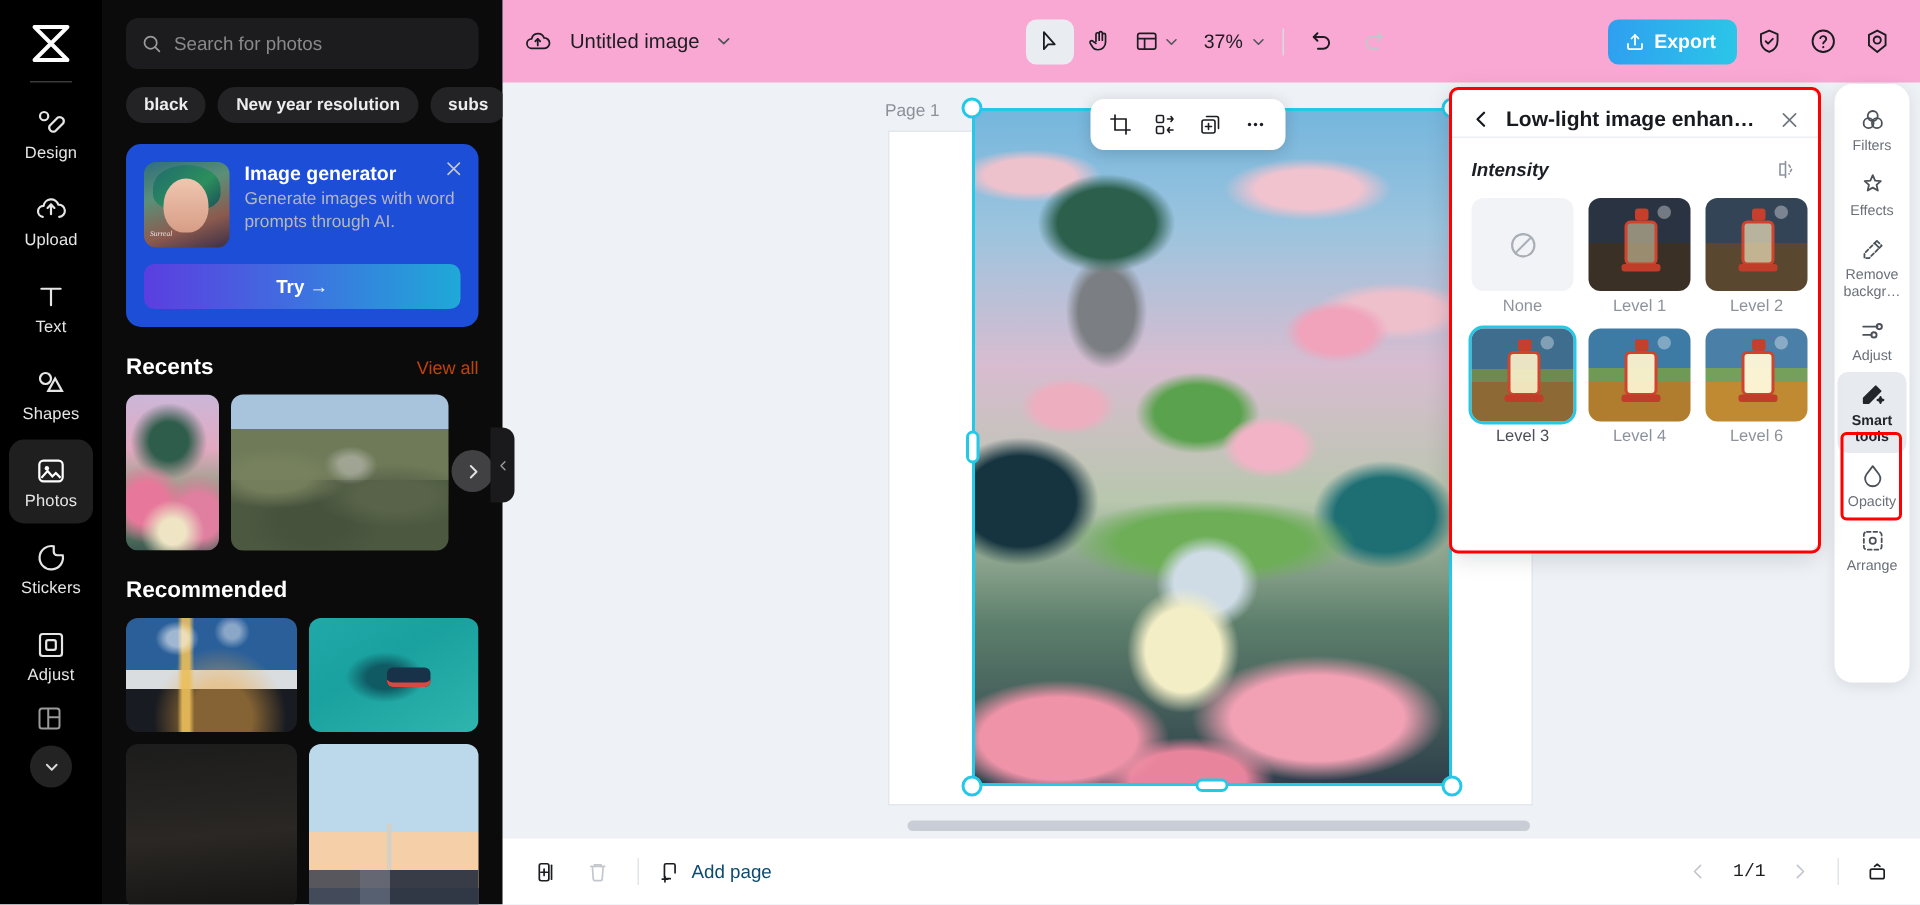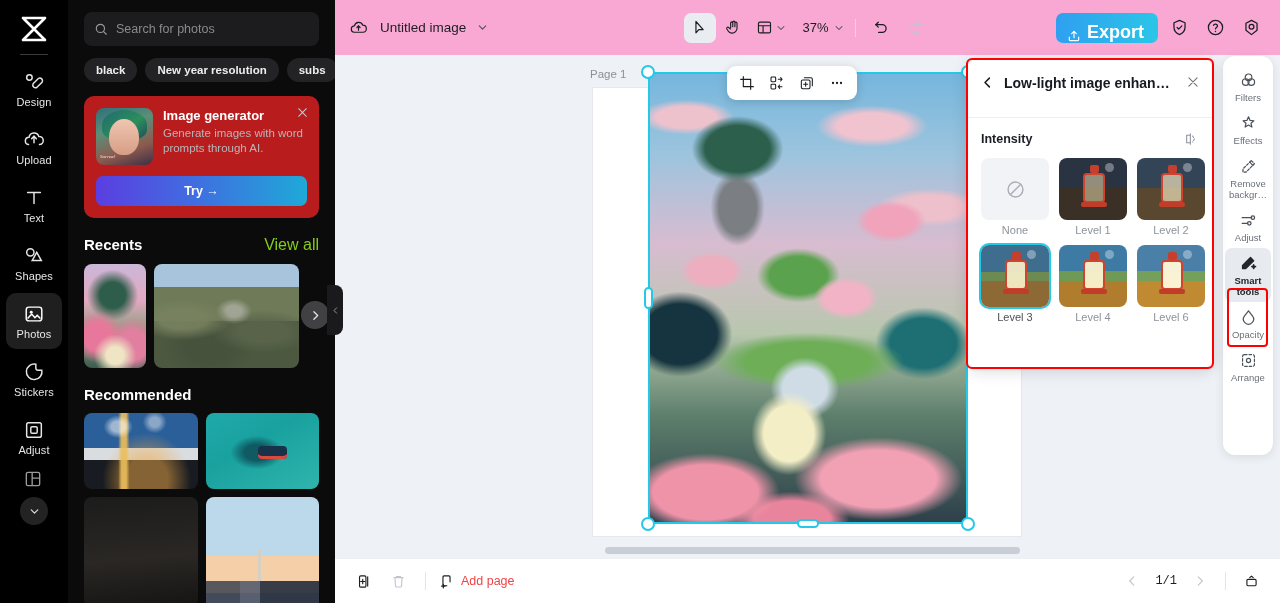--- a/index.html
+++ b/index.html
@@ -159,8 +159,8 @@
   .tb-div { width: 1px; height: 18px; background: #d9dde3; margin: 0 8px; }
   .tb-right { margin-left: auto; display: flex; align-items: center; gap: 6px; }
   .export {
-    height: 30px; padding: 0 14px 0 11px; border-radius: 7px; color: #fff; font-size: 18px;
-    font-weight: 700; display: flex; align-items: flex-end; gap: 6px; cursor: pointer;
+    height: 30px; padding: 0 14px 0 11px; border-radius: 7px; color: #fff; font-size: 13px;
+    font-weight: 700; display: flex; align-items: center; gap: 6px; cursor: pointer;
     background: linear-gradient(95deg,#2f9ff0 0%, #2bc6e8 100%);
   }
   .ic-btn { width: 30px; height: 30px; display: flex; align-items: center; justify-content: center; cursor: pointer; }

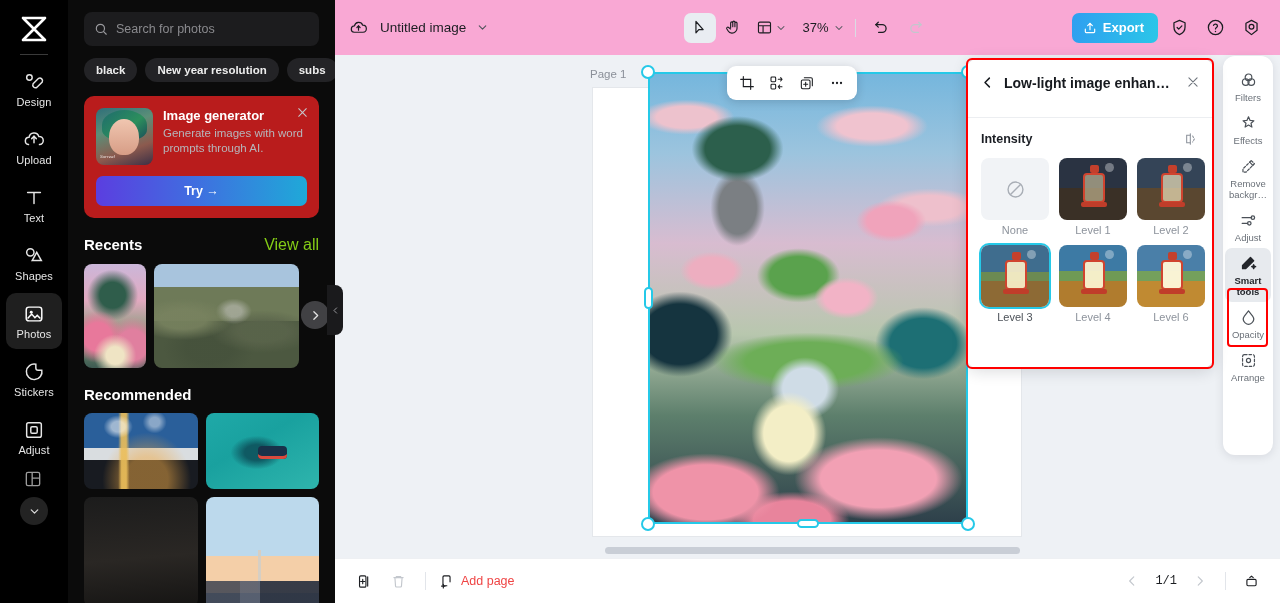--- a/index.html
+++ b/index.html
@@ -231,7 +231,7 @@
     position: absolute; left: 966px; top: 58px; width: 248px; height: 311px;
     border: 2px solid #ff0000; border-radius: 6px; z-index: 41; pointer-events: none;
   }
-  .sp-head { height: 59px; display: flex; align-items: flex-start; padding: 16px 13px; gap: 9px;
+  .sp-head { height: 33px; display: flex; align-items: flex-end; padding: 4px 13px; gap: 9px;
              border-bottom: 1px solid #eceef1; }
   .sp-title { font-size: 14px; font-weight: 700; color: #171a1f; flex: 1;
               white-space: nowrap; overflow: hidden; }

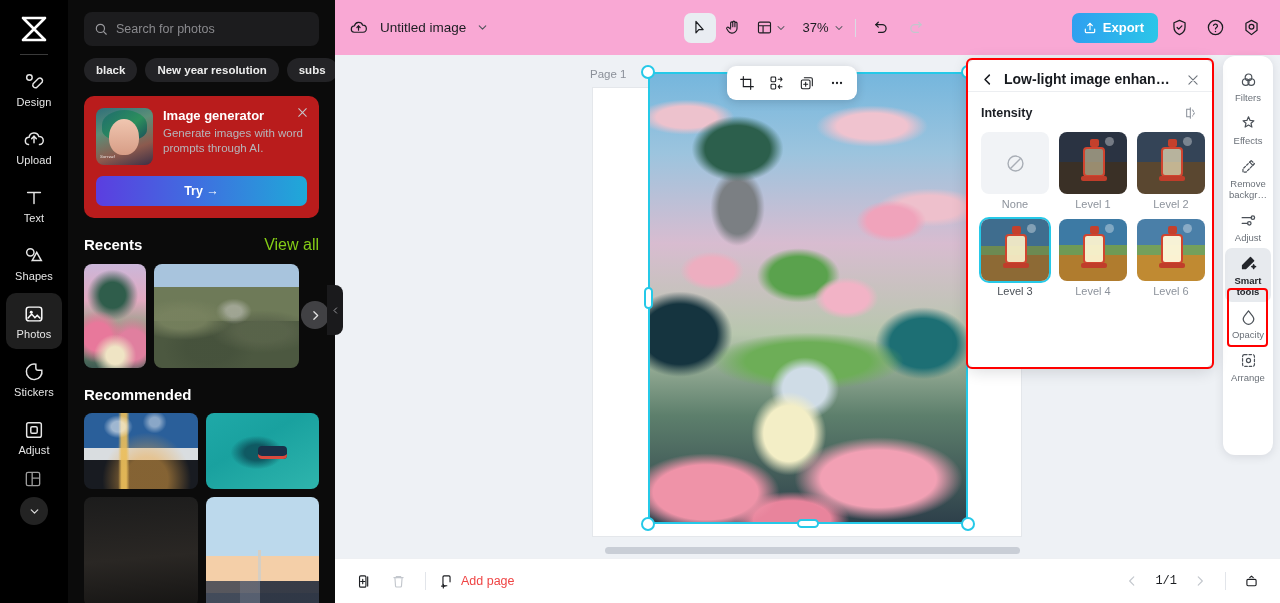--- a/index.html
+++ b/index.html
@@ -52,7 +52,7 @@
     border-radius: 14px; padding: 6px 12px; white-space: nowrap; cursor: pointer;
   }
   .promo {
-    margin: 14px 16px 0; background: #b91c1c; border-radius: 10px; padding: 12px; position: relative;
+    margin: 14px 16px 0; background: #1d4ed8; border-radius: 10px; padding: 12px; position: relative;
   }
   .promo-row { display: flex; gap: 10px; }
   .promo-thumb {

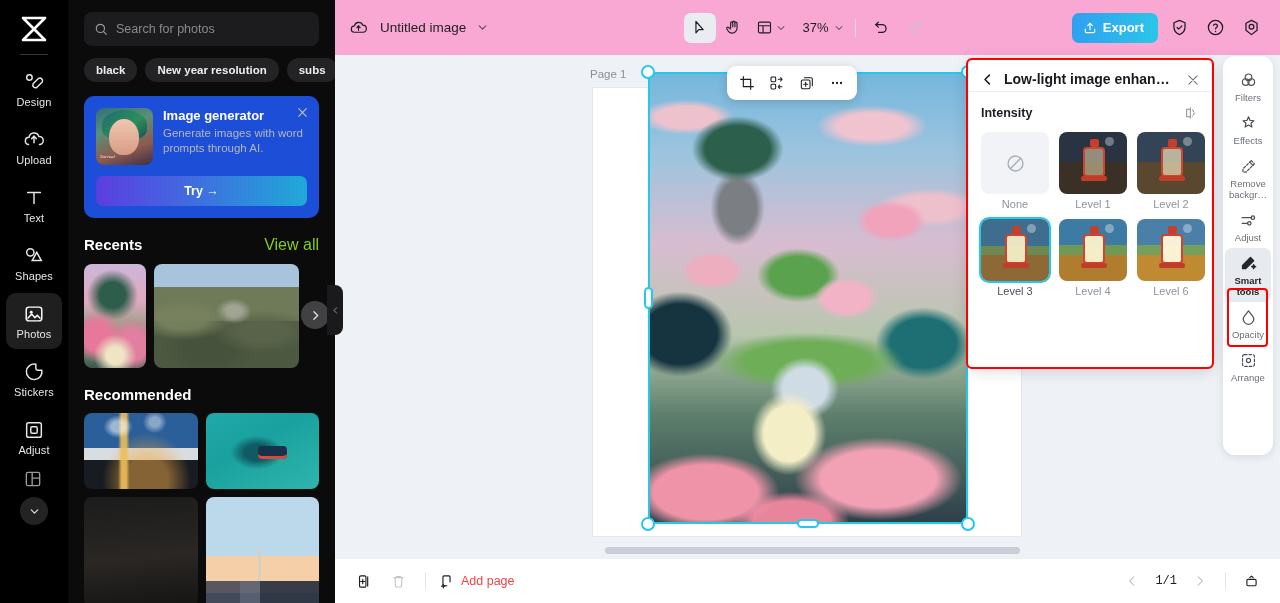--- a/index.html
+++ b/index.html
@@ -237,7 +237,7 @@
               white-space: nowrap; overflow: hidden; }
   .sp-body { padding: 13px 14px 0; }
   .sp-row { display: flex; align-items: center; justify-content: space-between; }
-  .sp-lbl { font-size: 12.5px; font-weight: 600; color: #1b1e24; }
+  .sp-lbl { font-size: 12.5px; font-weight: 600; color: #1b1e24; font-style: italic; }
   .grid { display: grid; grid-template-columns: repeat(3, 68px); gap: 9px 10px; margin-top: 11px; }
   .cell { width: 68px; cursor: pointer; }
   .thumb { width: 68px; height: 62px; border-radius: 8px; position: relative; overflow: hidden; }

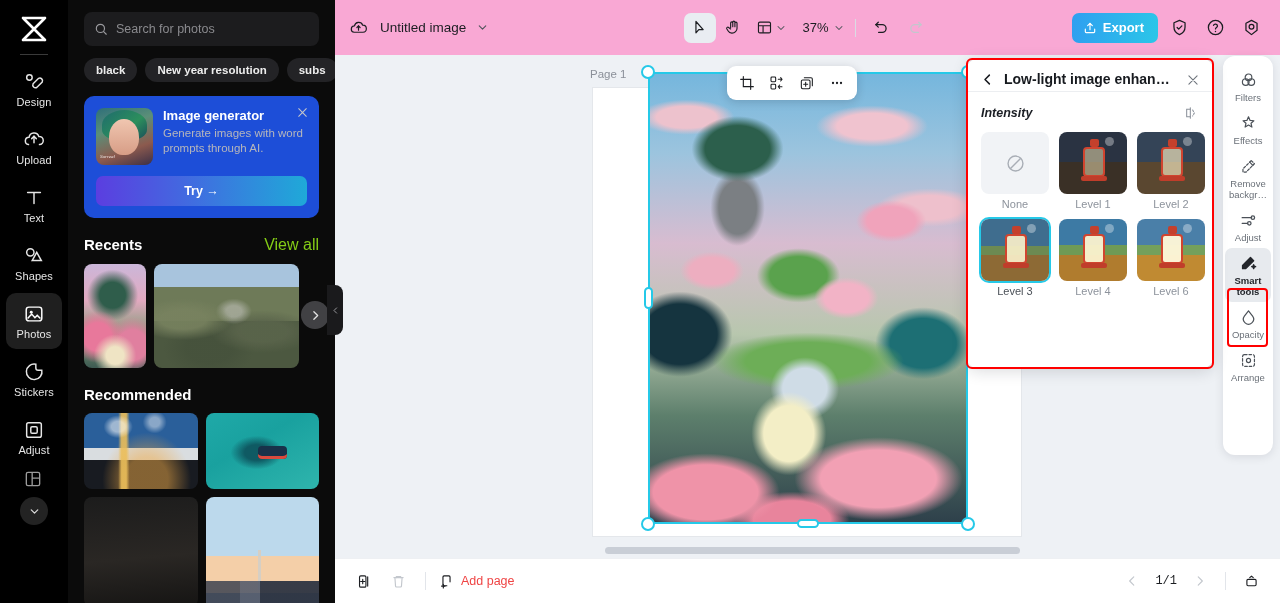--- a/index.html
+++ b/index.html
@@ -84,7 +84,7 @@
     padding: 18px 16px 10px;
   }
   .sec-title { color: #ffffff; font-size: 15px; font-weight: 700; }
-  .sec-link { color: #84cc16; font-size: 16px; cursor: pointer; }
+  .sec-link { color: #c2410c; font-size: 12px; cursor: pointer; }
   .recents { position: relative; padding-left: 16px; display: flex; gap: 8px; }
   .rc { height: 104px; border-radius: 8px; overflow: hidden; flex: 0 0 auto; }
   .rc.a { width: 62px; background:

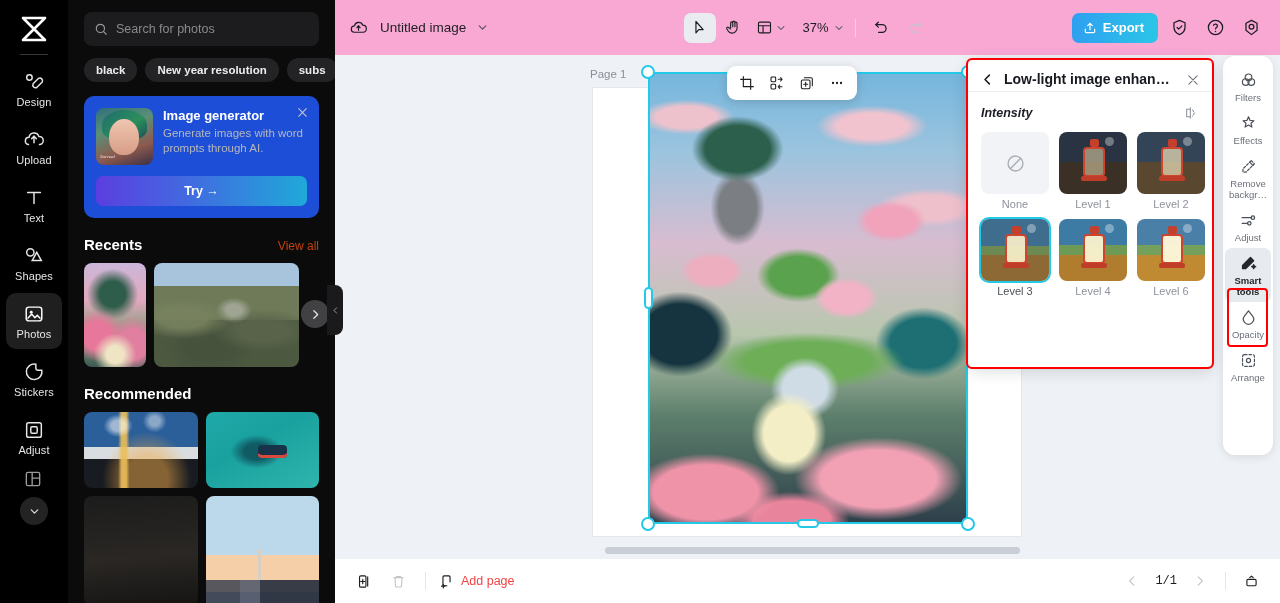--- a/index.html
+++ b/index.html
@@ -277,7 +277,7 @@
   }
   .bb { width: 30px; height: 28px; display:flex; align-items:center; justify-content:center; border-radius:6px; cursor:pointer; }
   .bdiv { width: 1px; height: 18px; background: #e2e5ea; margin: 0 8px; }
-  .addpage { display: flex; align-items: center; gap: 6px; font-size: 12.5px; color: #ef4444; cursor: pointer; }
+  .addpage { display: flex; align-items: center; gap: 6px; font-size: 12.5px; color: #0c4a6e; cursor: pointer; }
   .bright { margin-left: auto; display: flex; align-items: center; gap: 2px; }
   .pg { font-size: 12px; color: #1b1d21; padding: 0 6px; font-family: Liberation Mono, monospace; }
   svg { display: block; }

